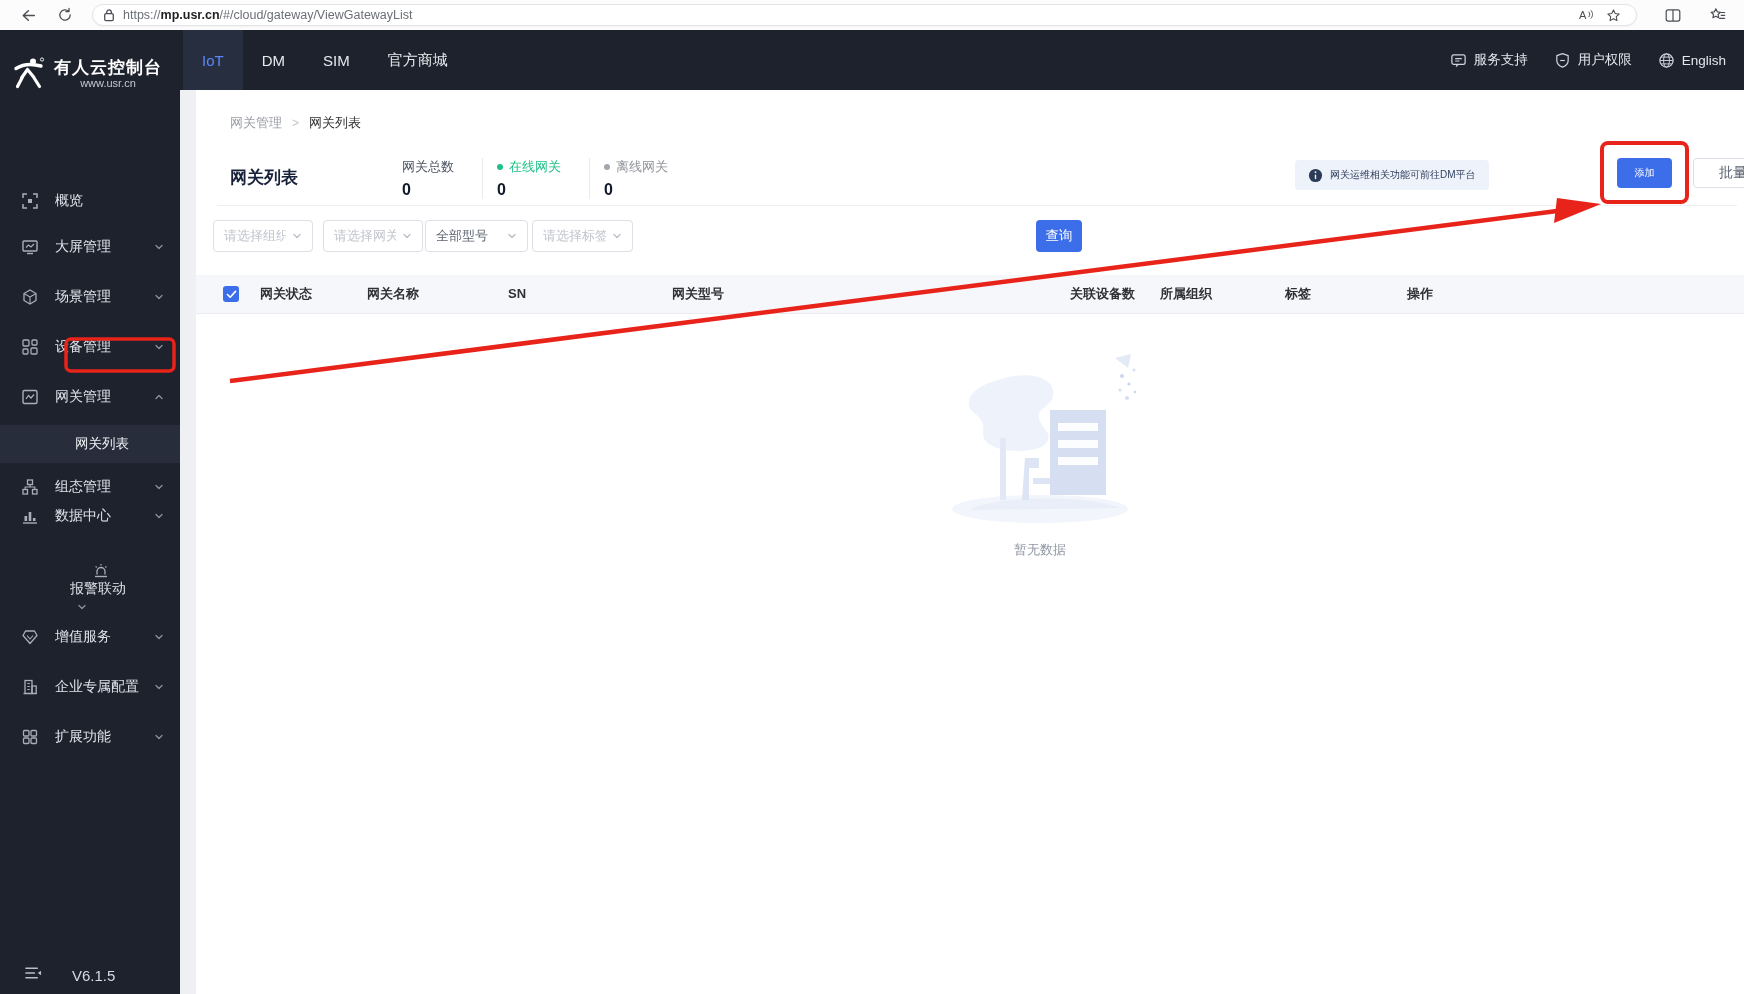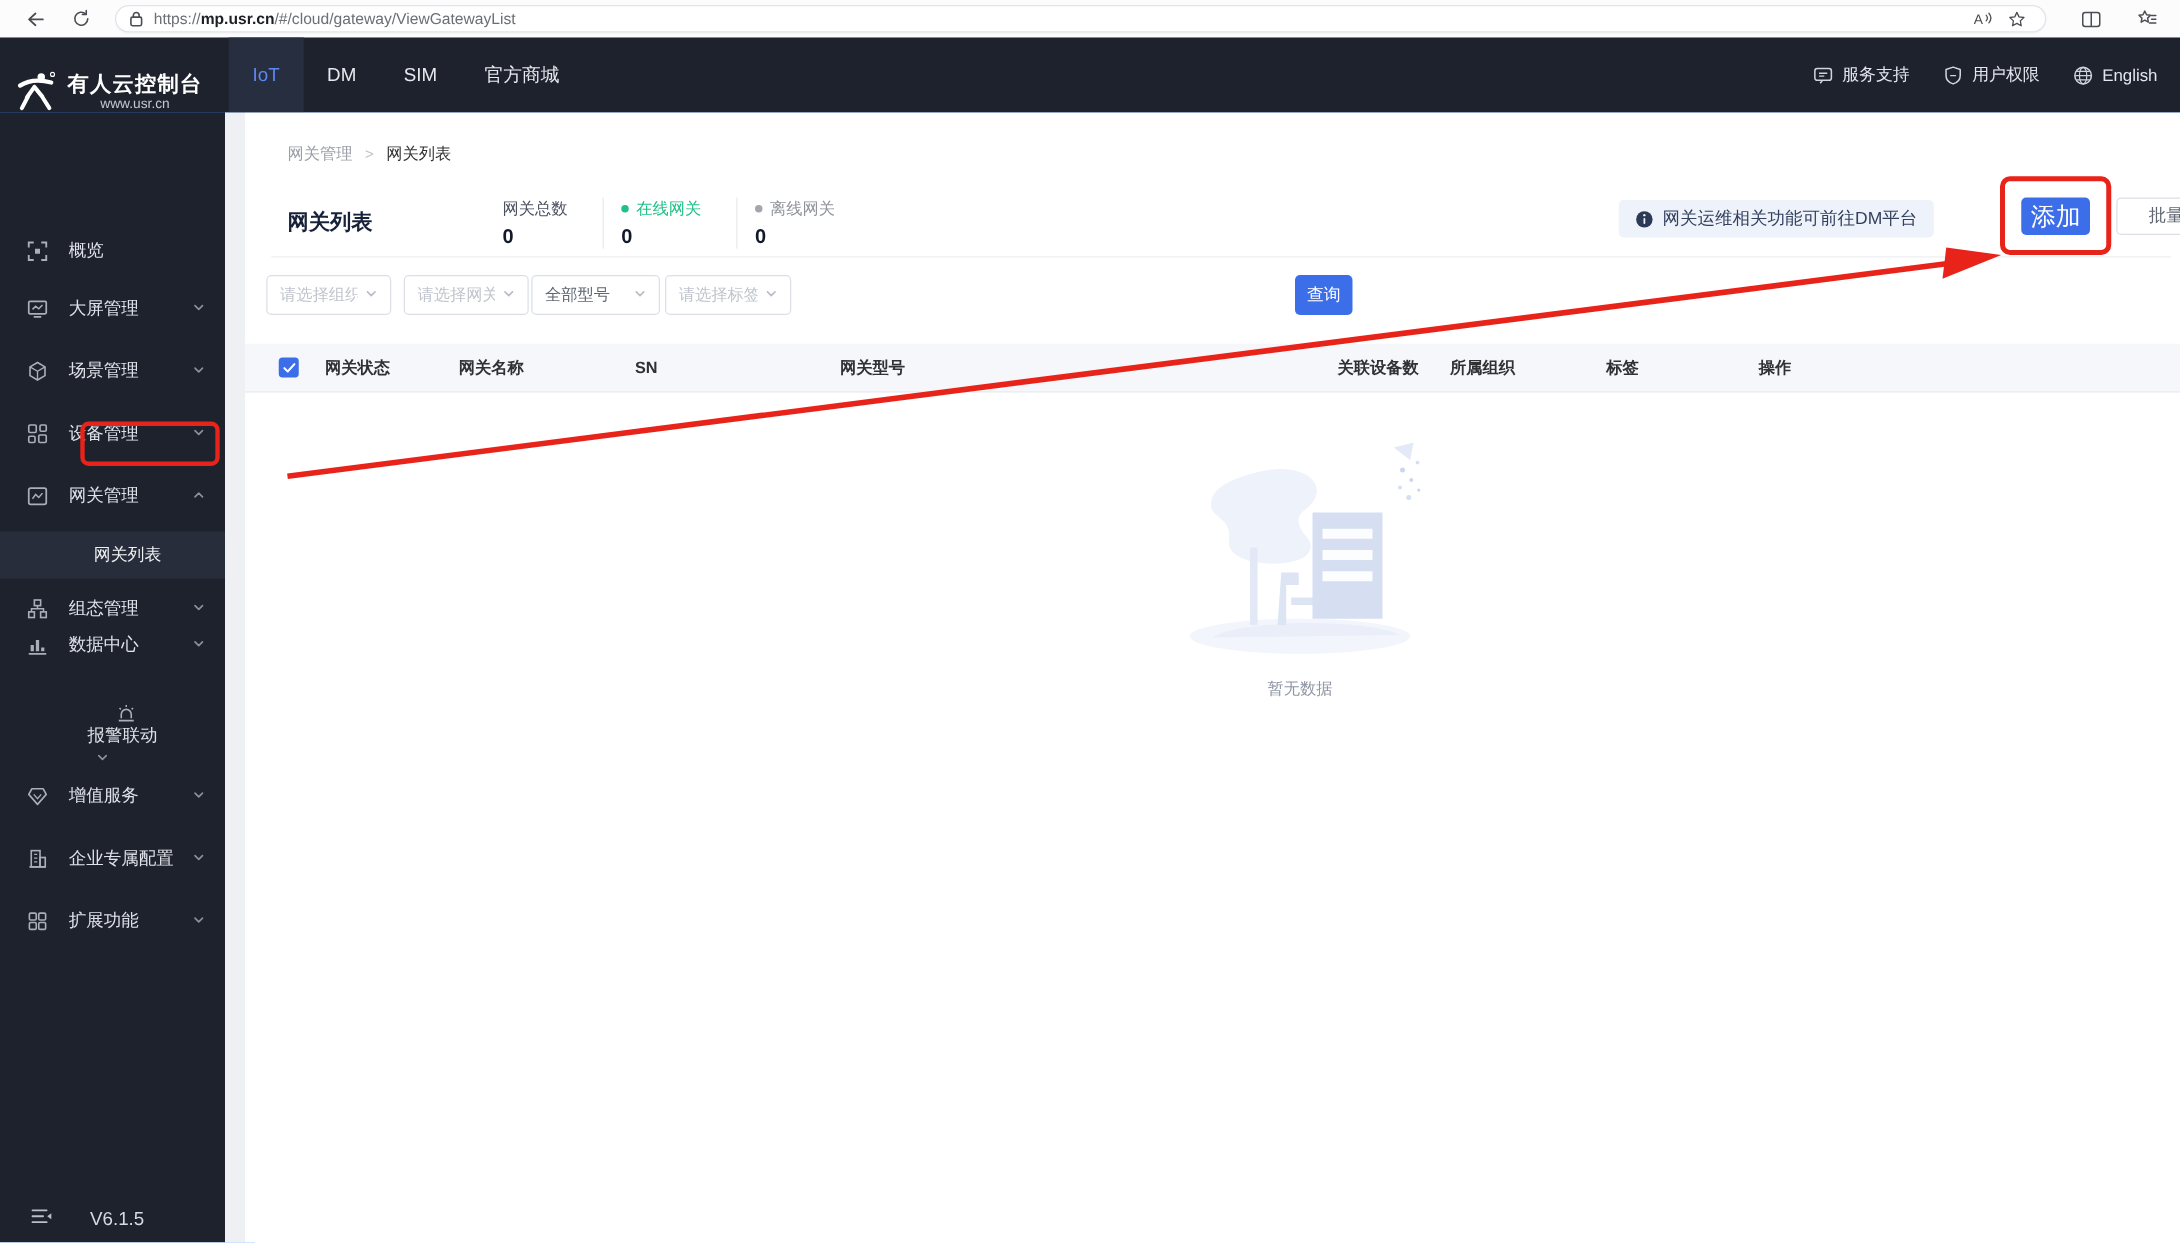--- a/index.html
+++ b/index.html
@@ -3,7 +3,7 @@
 <meta charset="utf-8">
 <style>
   html,body{margin:0;padding:0;background:#fff;}
-  .page{position:relative;width:1744px;height:994px;overflow:hidden;background:#3b82f6;
+  .page{position:relative;width:1744px;height:994px;overflow:hidden;background:#22c55e;
         font-family:"Liberation Sans","DejaVu Sans",sans-serif;-webkit-font-smoothing:antialiased;}
 
   

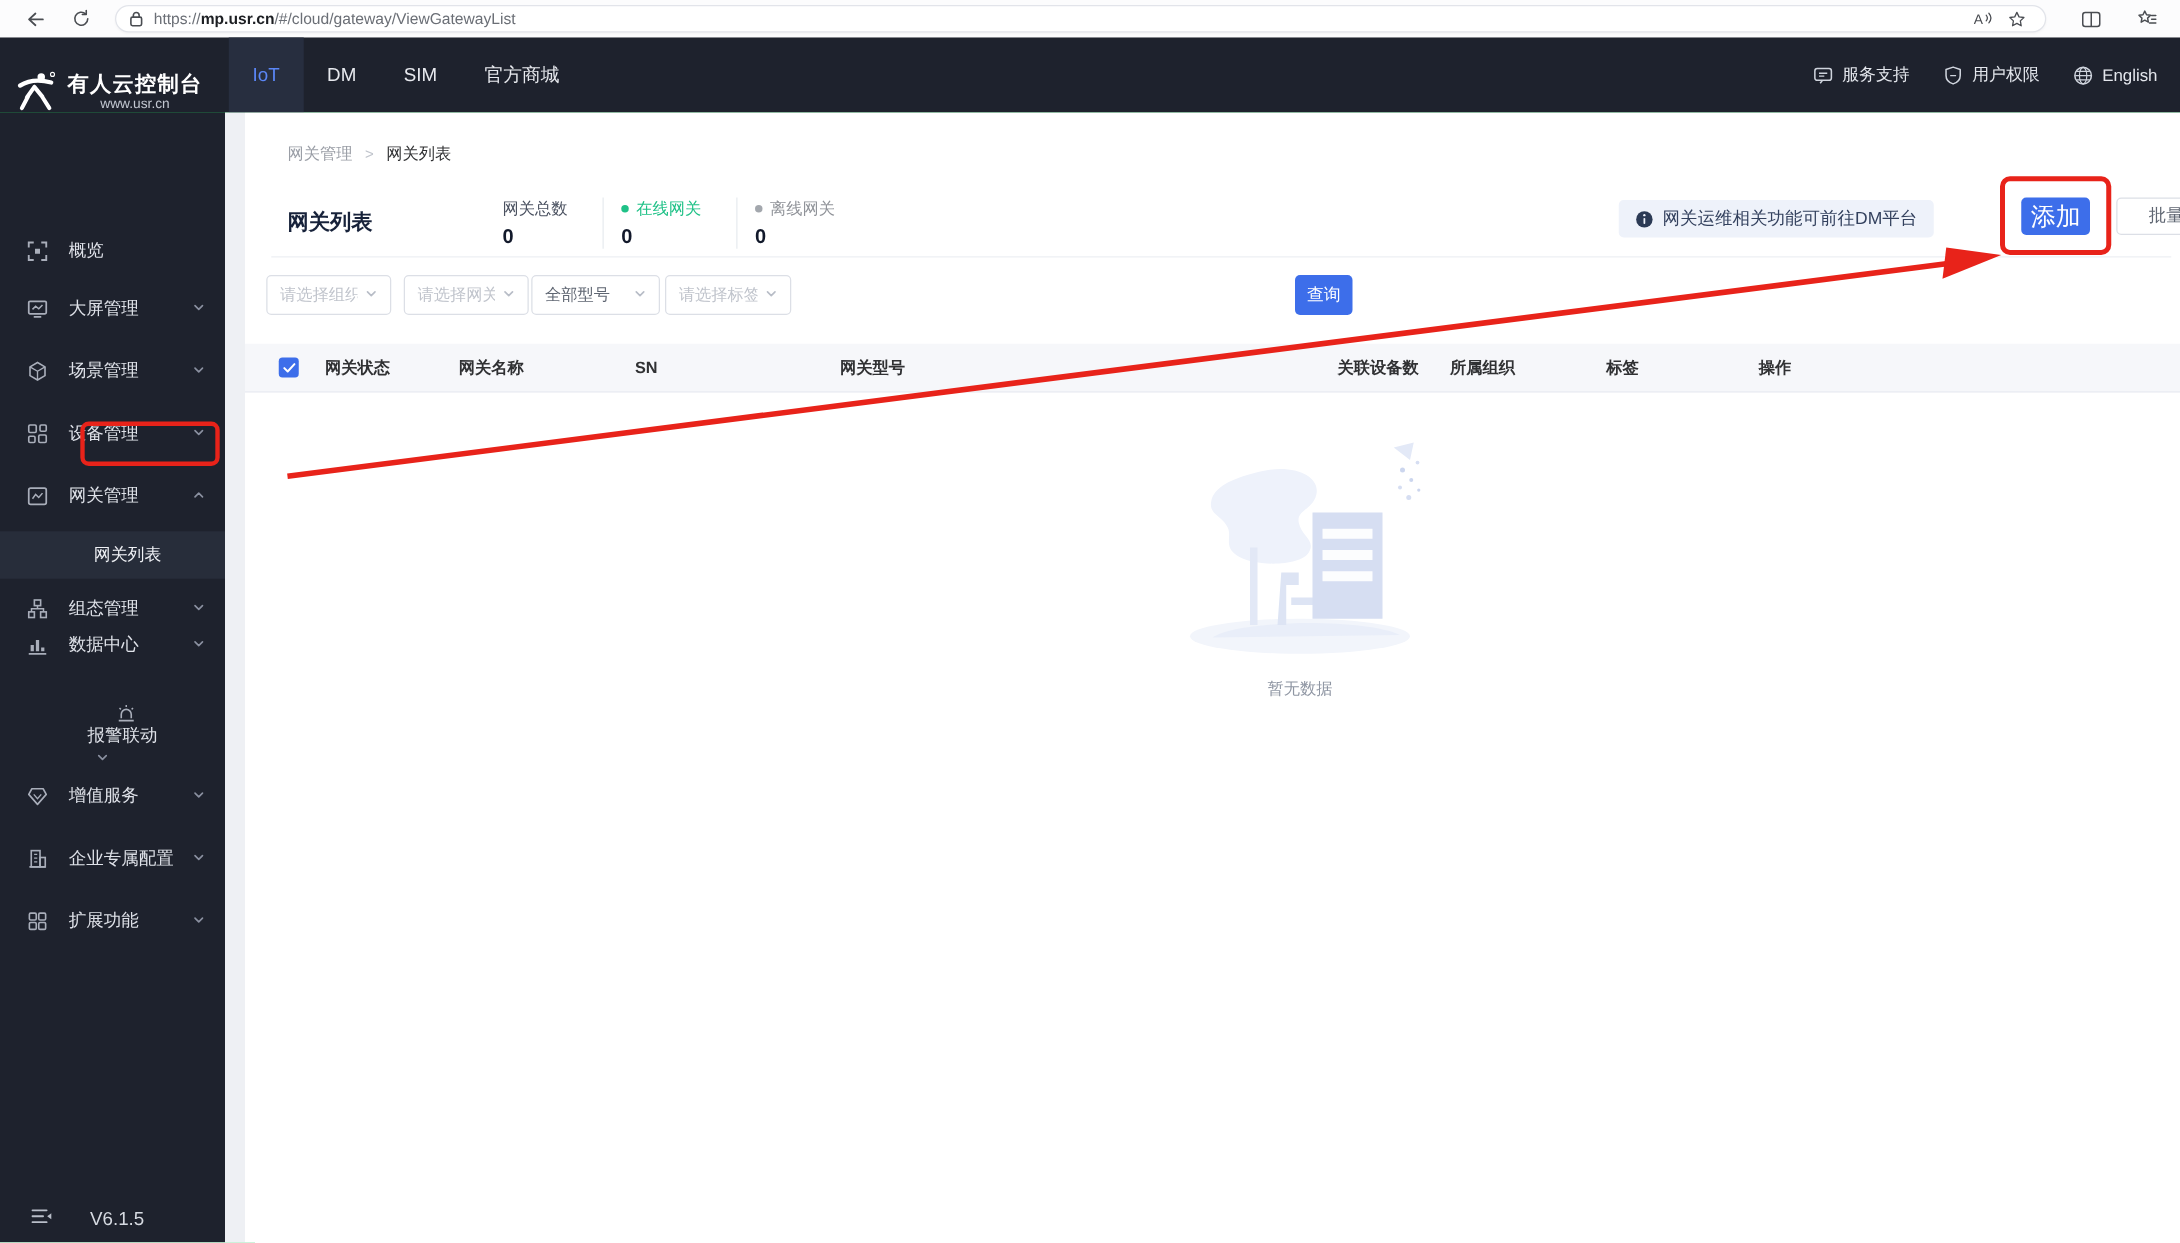--- a/index.html
+++ b/index.html
@@ -61,7 +61,7 @@
 
   
   .notice{position:absolute;left:1099px;top:70px;height:30px;background:#eef2fa;border-radius:4px;
-          display:flex;align-items:center;gap:7px;padding:0 13px;font-size:14px;color:#33415e;white-space:nowrap;}
+          display:flex;align-items:center;gap:7px;padding:0 13px;font-size:10px;color:#33415e;white-space:nowrap;}
   .btn-primary{background:#3d6eea;color:#fff;border:none;border-radius:4px;font-size:20px;cursor:pointer;
                font-family:inherit;}
   .add-btn{position:absolute;left:1421px;top:68px;width:55px;height:30px;}

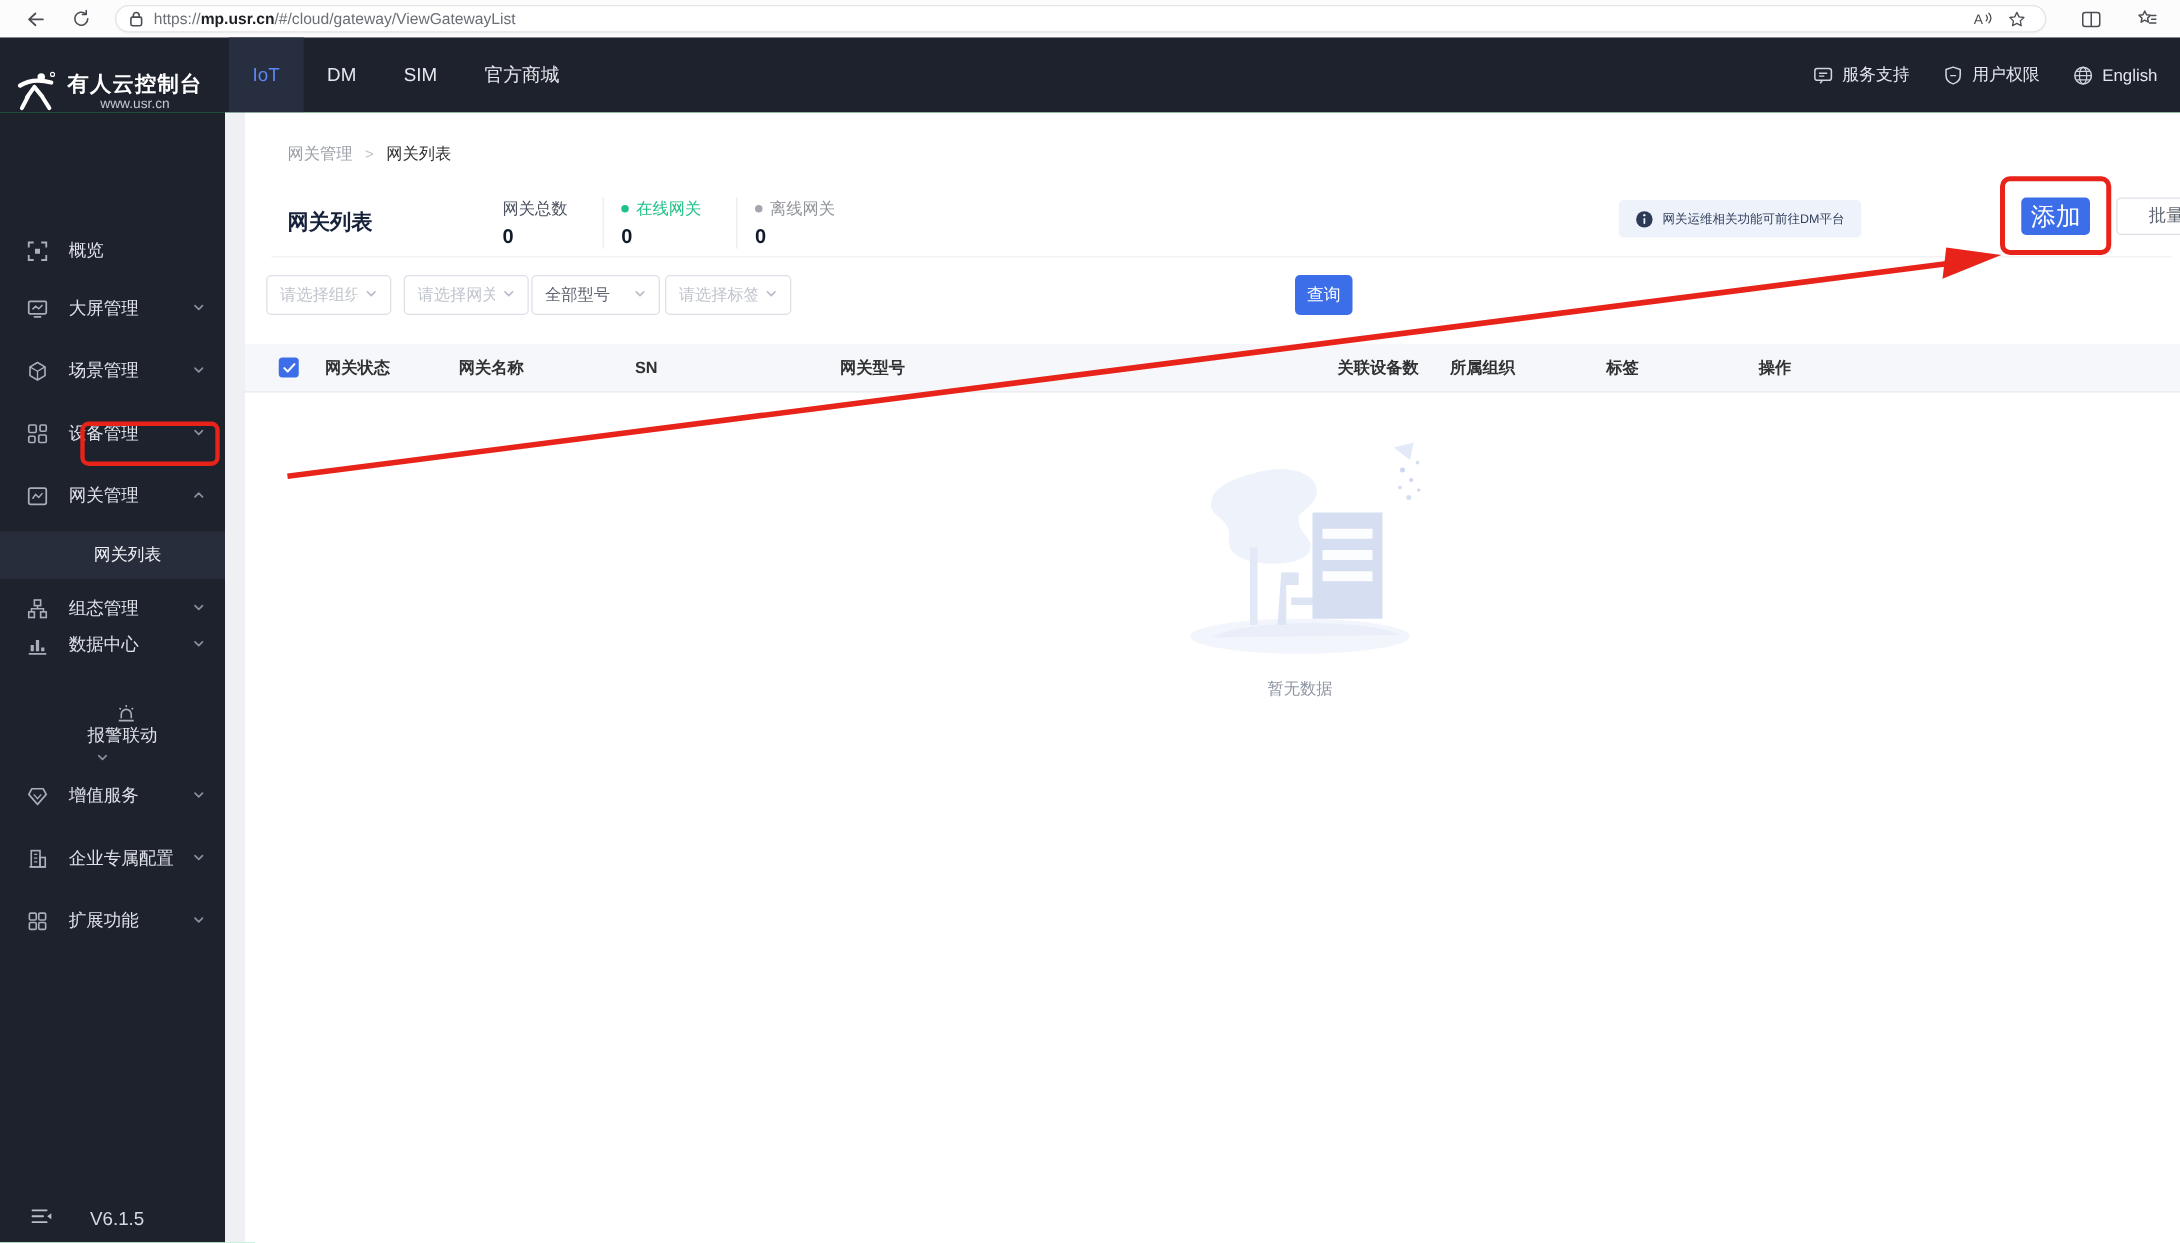--- a/index.html
+++ b/index.html
@@ -62,7 +62,7 @@
   
   .notice{position:absolute;left:1099px;top:70px;height:30px;background:#eef2fa;border-radius:4px;
           display:flex;align-items:center;gap:7px;padding:0 13px;font-size:10px;color:#33415e;white-space:nowrap;}
-  .btn-primary{background:#3d6eea;color:#fff;border:none;border-radius:4px;font-size:20px;cursor:pointer;
+  .btn-primary{background:#3d6eea;color:#fff;border:none;border-radius:4px;font-size:10px;cursor:pointer;
                font-family:inherit;}
   .add-btn{position:absolute;left:1421px;top:68px;width:55px;height:30px;}
   .btn-plain{background:#fff;color:#5f6672;border:1px solid #dcdfe6;border-radius:4px;font-size:14px;cursor:pointer;

